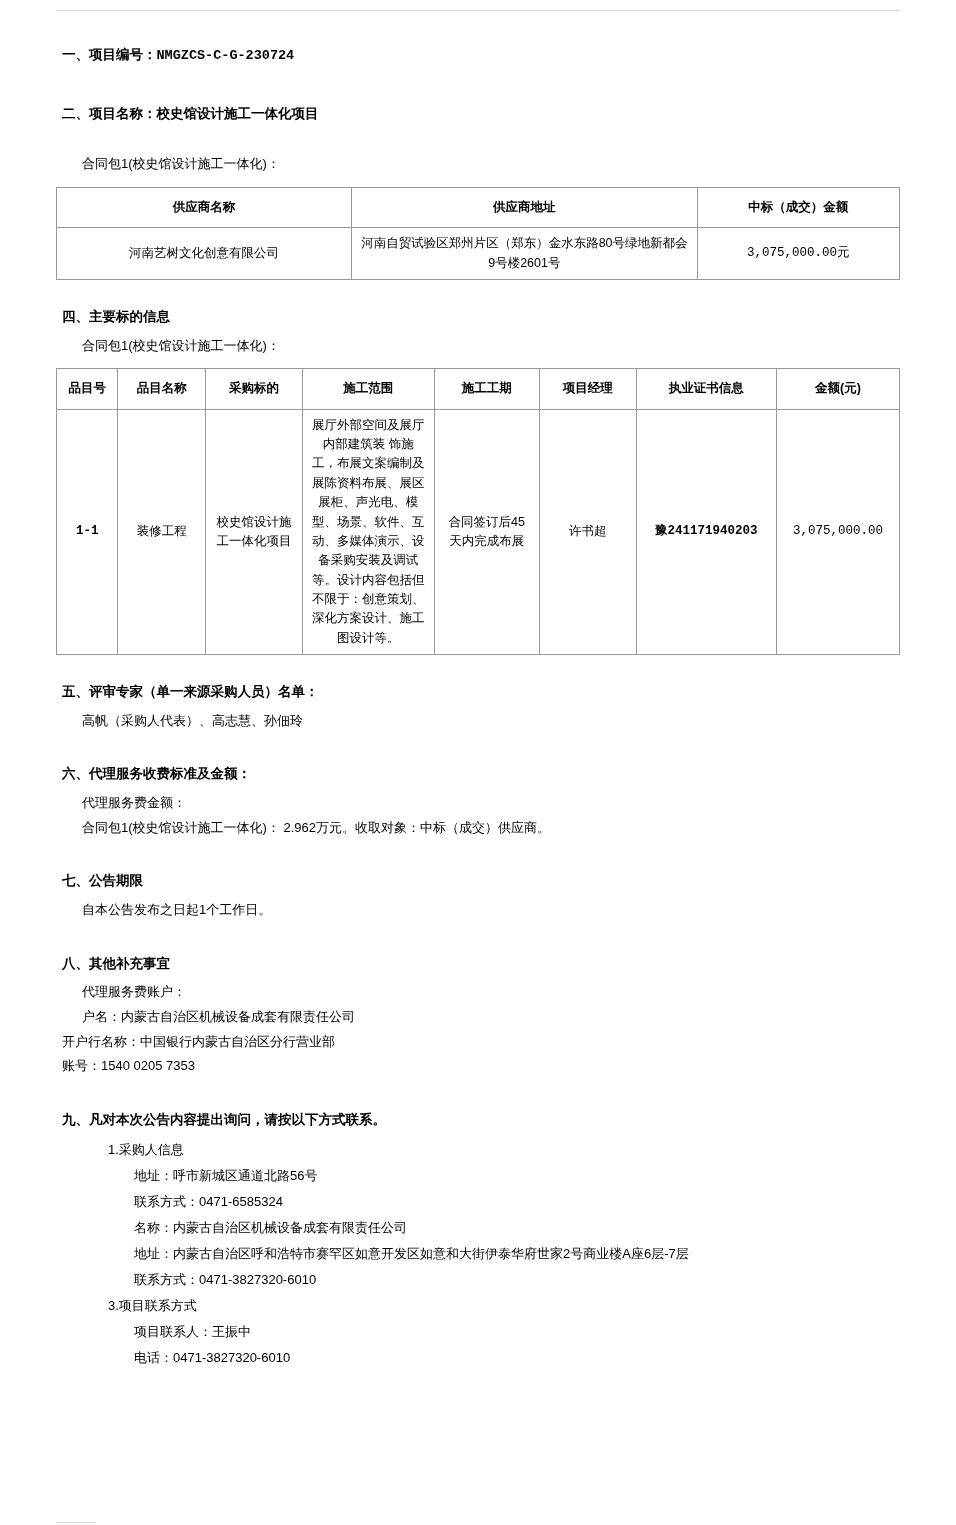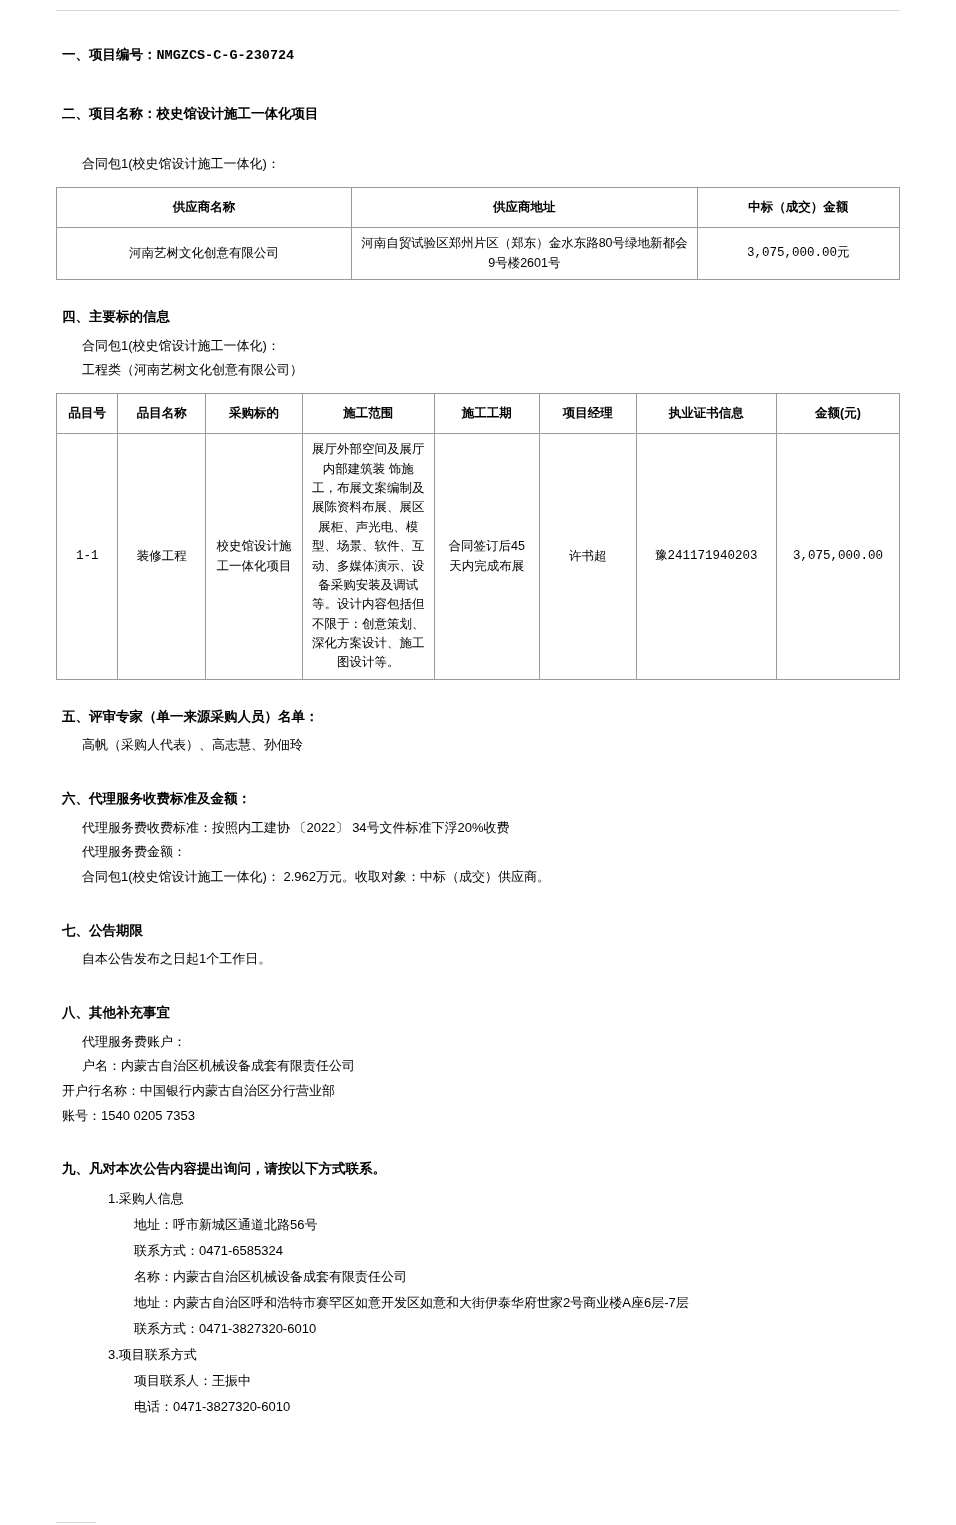--- a/index.html
+++ b/index.html
@@ -127,7 +127,6 @@
 
   <div class="heading">四、主要标的信息</div>
   <div class="para">合同包1(校史馆设计施工一体化)：</div>
-  <div class="para">工程类（河南艺树文化创意有限公司）</div>
 
   <table class="tbl">
     <thead>

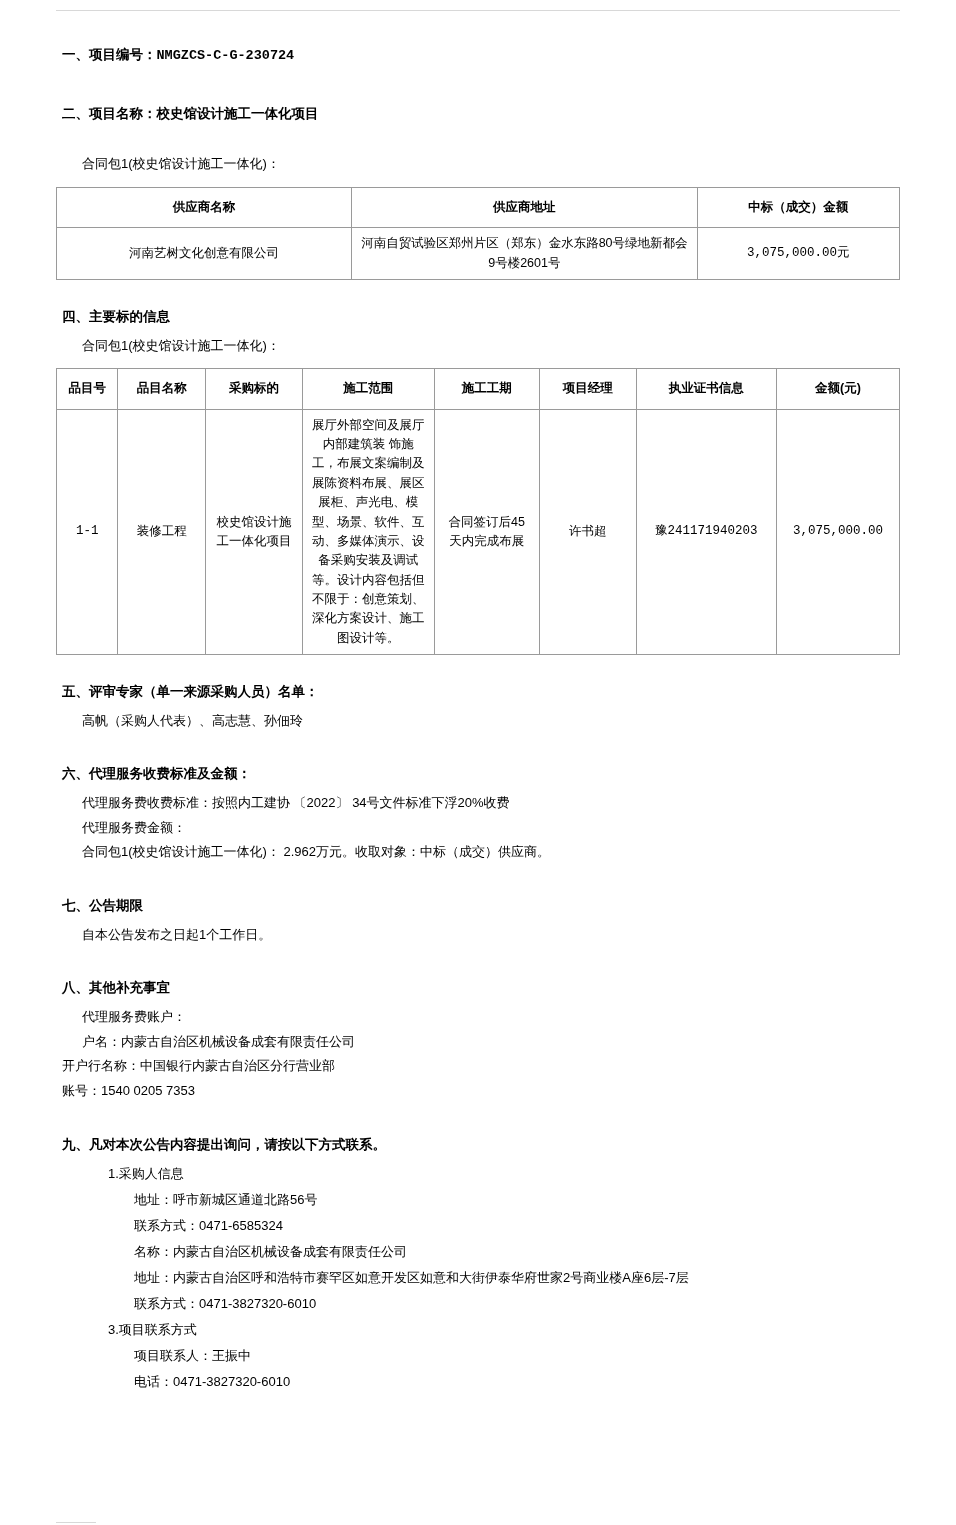--- a/index.html
+++ b/index.html
@@ -71,7 +71,7 @@
     line-height: 1.65;
   }
   .money { text-align: right; padding-right: 12px; font-family: "Liberation Mono","DejaVu Sans Mono",monospace; }
-  .money-c { text-align: center; font-family: "Liberation Mono","DejaVu Sans Mono",monospace; }
+  .money-c { text-align: center; font-family: "Liberation Mono","DejaVu Sans Mono",monospace; font-weight: bold; }
   .list-1 { padding-left: 52px; line-height: 2.0; font-size: 13px; }
   .list-2 { padding-left: 78px; line-height: 2.0; font-size: 13px; }
   .footer {

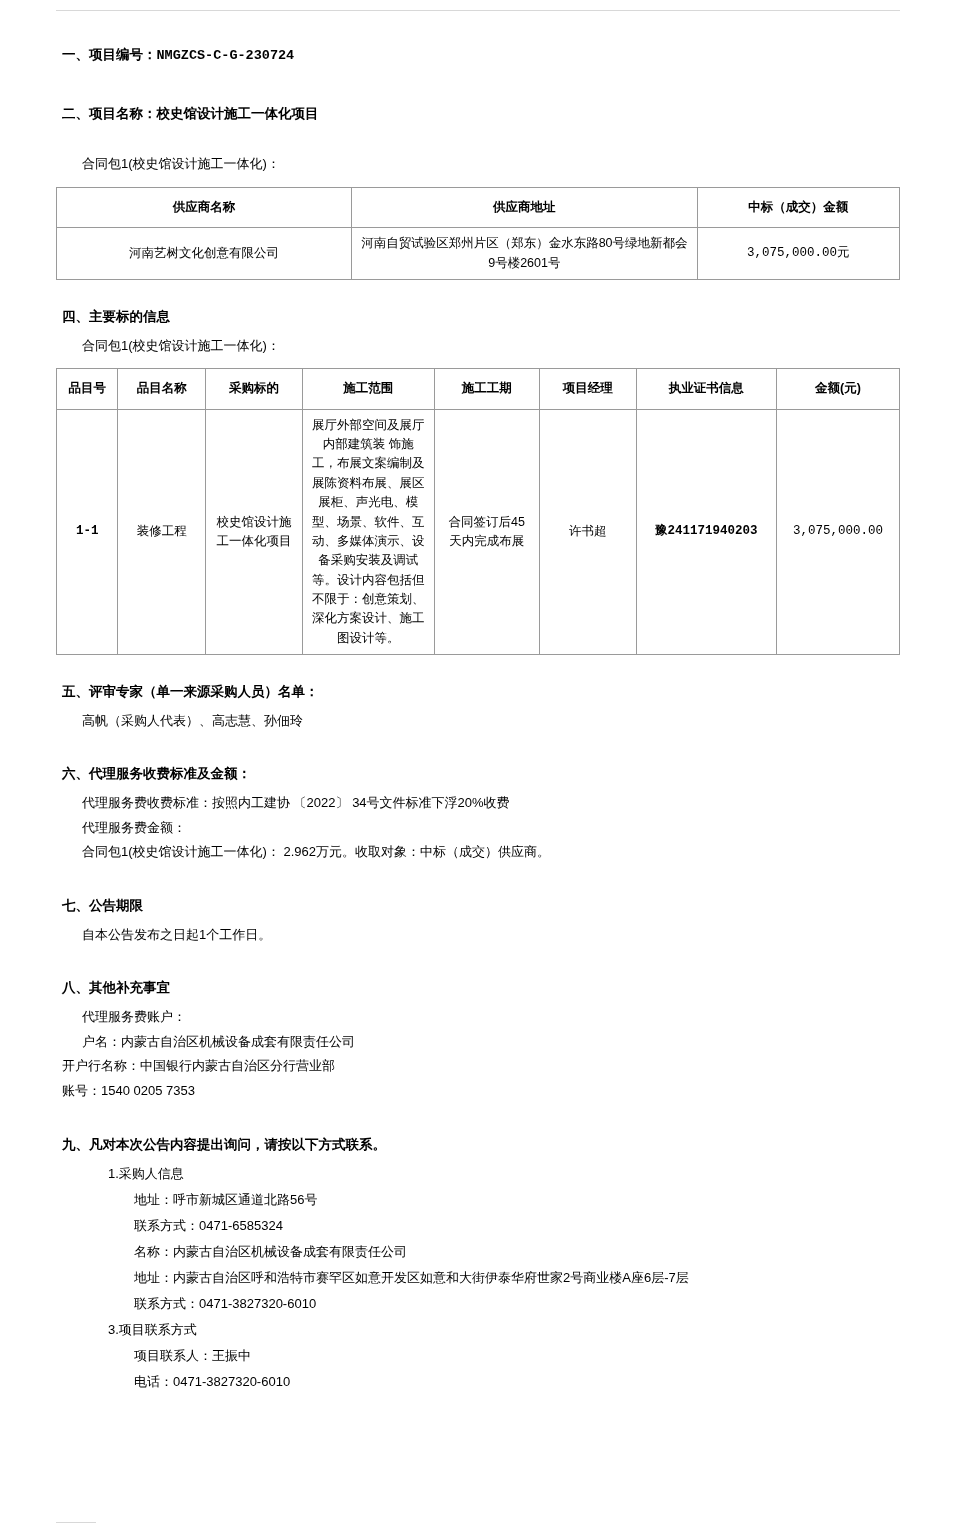--- a/index.html
+++ b/index.html
@@ -162,7 +162,6 @@
   <div class="block-gap"></div>
 
   <div class="heading">六、代理服务收费标准及金额：</div>
-  <div class="para">代理服务费收费标准：按照内工建协 〔2022〕 34号文件标准下浮20%收费</div>
   <div class="para">代理服务费金额：</div>
   <div class="para">合同包1(校史馆设计施工一体化)： 2.962万元。收取对象：中标（成交）供应商。</div>
   <div class="block-gap"></div>

